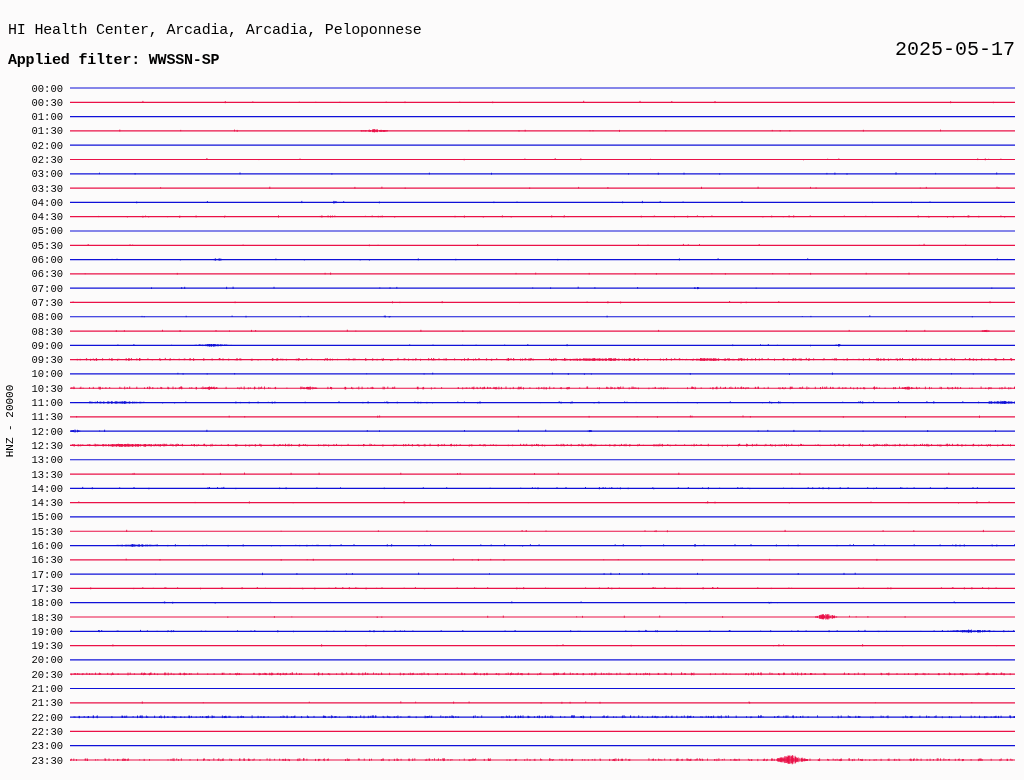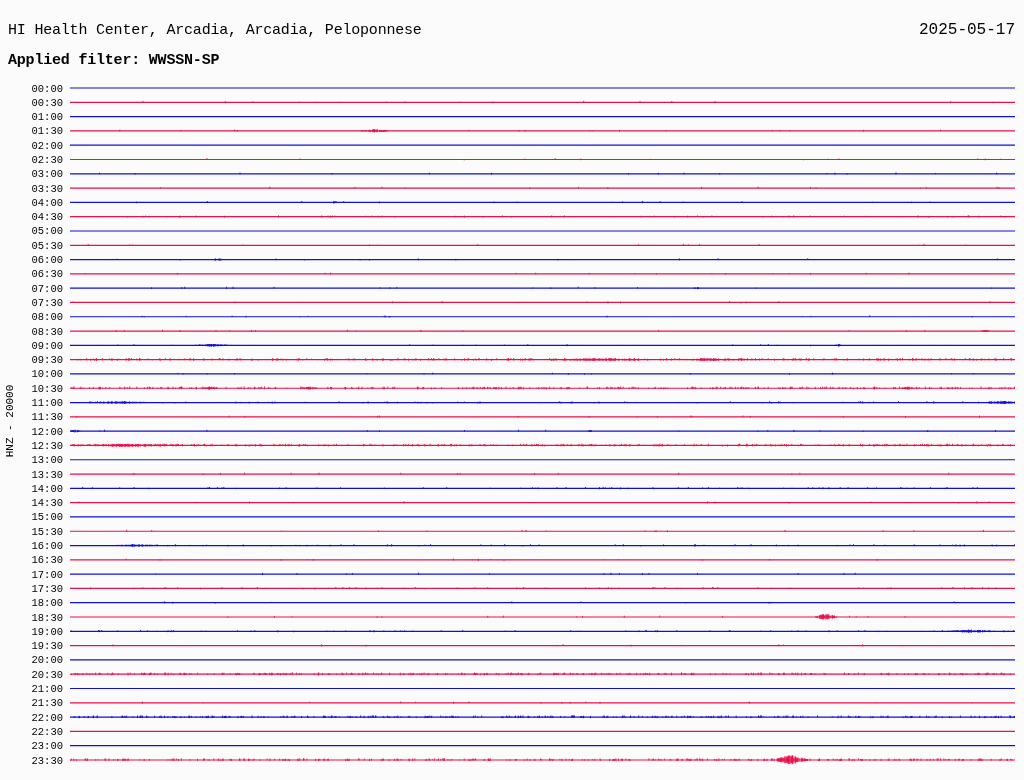--- a/index.html
+++ b/index.html
@@ -10,7 +10,7 @@
     color:#000;
   }
   .title-line{position:absolute;top:22px;left:8px;font-size:15px;letter-spacing:-0.2px;white-space:pre;}
-  .date-line{position:absolute;top:21px;right:9px;font-size:16px;white-space:pre;}
+  .date-line{position:absolute;top:38px;right:9px;font-size:20px;white-space:pre;}
   .filter-line{position:absolute;top:52px;left:8px;font-size:15px;letter-spacing:-0.2px;white-space:pre;font-weight:bold;}
   .y-label{
     position:absolute;left:-37px;top:414px;width:96px;height:14px;

